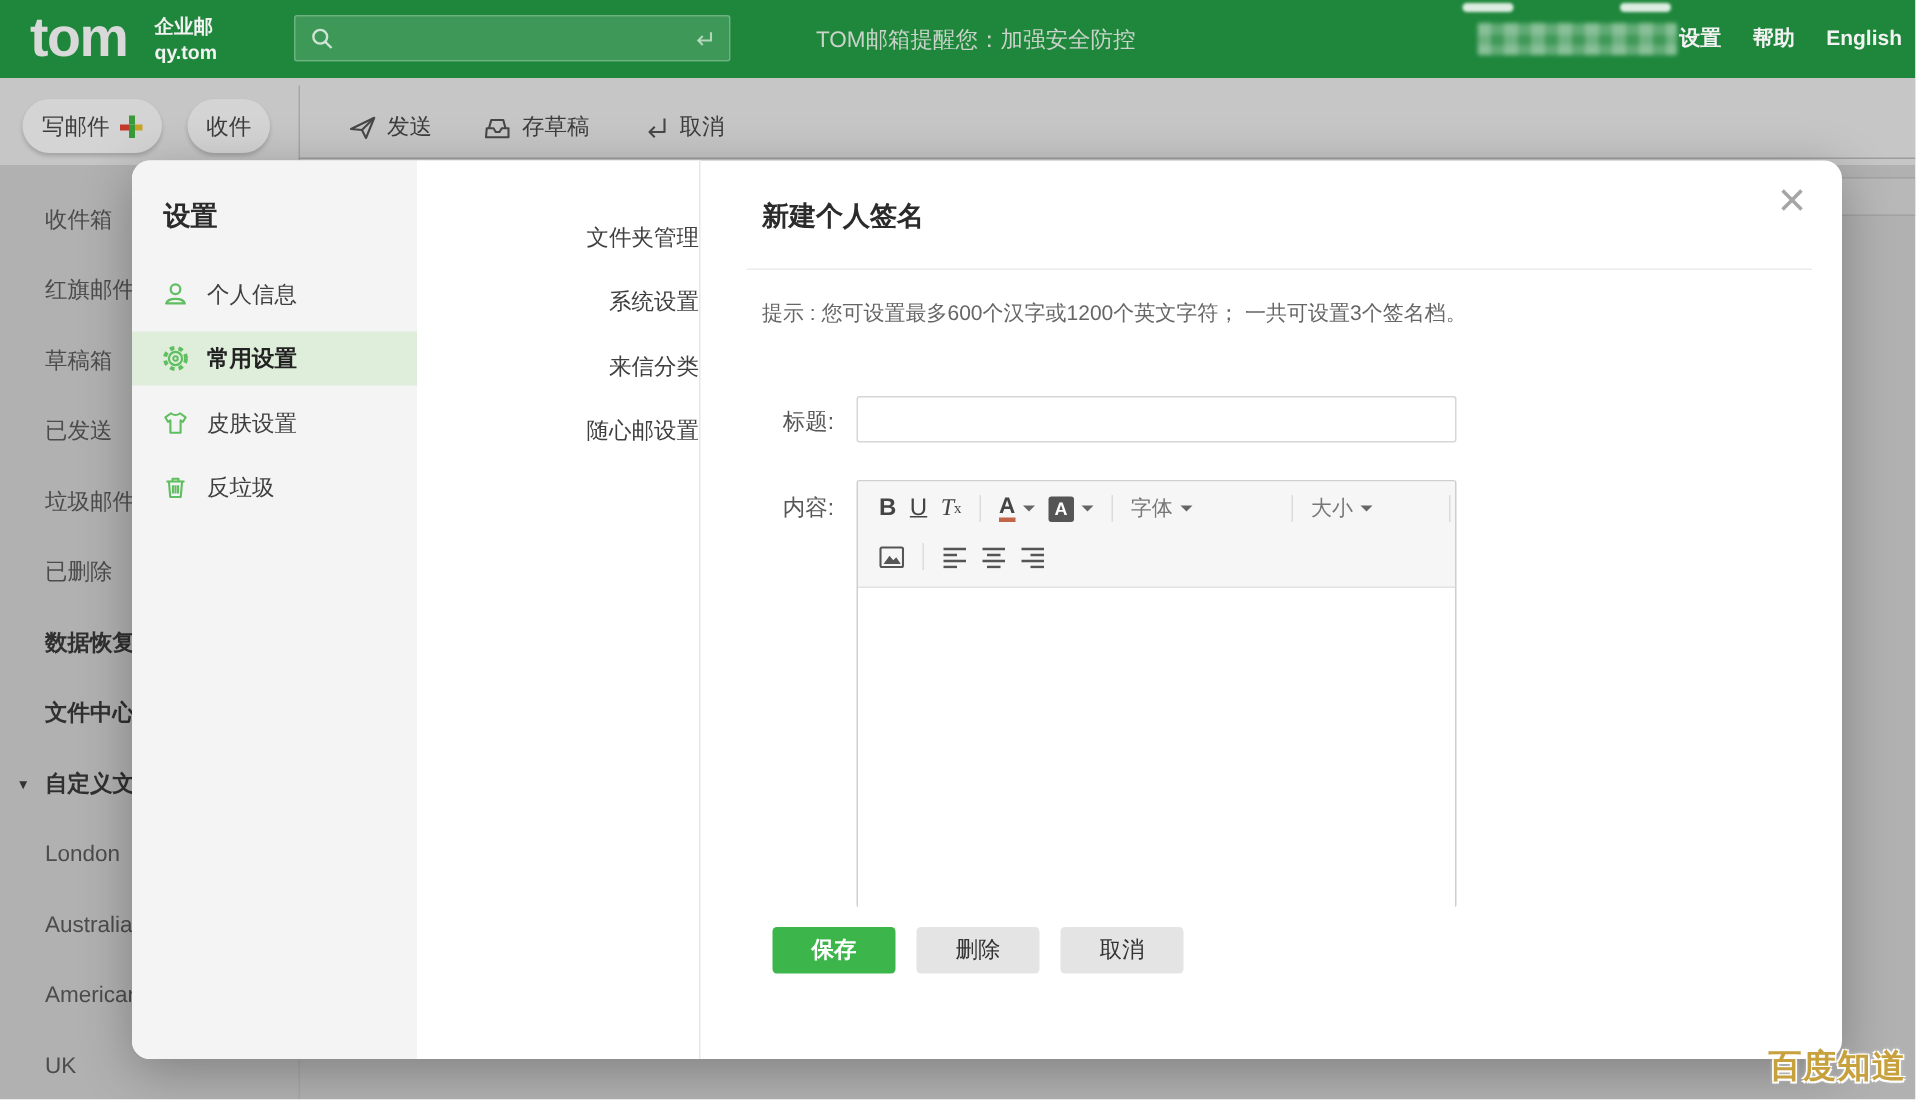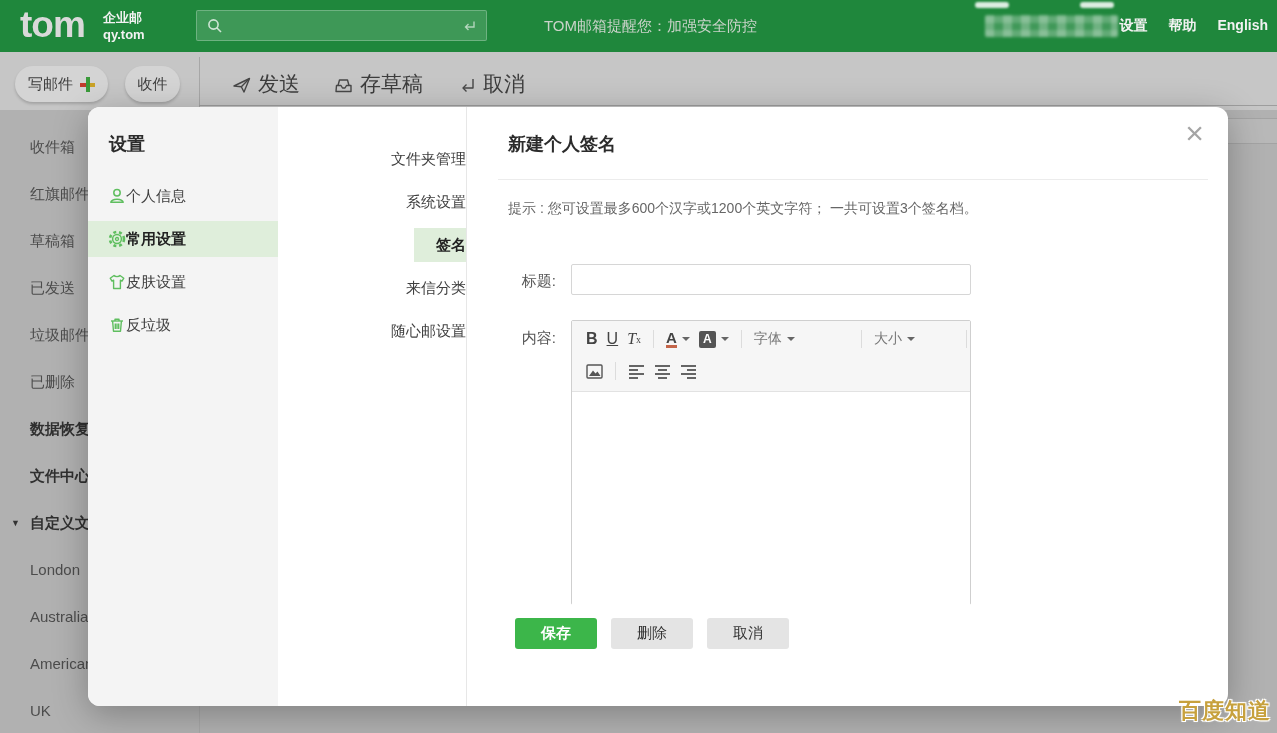--- a/index.html
+++ b/index.html
@@ -43,7 +43,7 @@
   .plus-h2 { left:9px; top:6px; width:6px; height:4px; background:#c9a227; }
   .plus-c  { left:6px; top:6px; width:4px; height:4px; background:#3a9a3a; }
   .tb-actions { position:absolute; left:232px; top:14px; display:flex; align-items:center; gap:34px; height:36px; }
-  .tb-action { display:flex; align-items:center; gap:7px; color:#3d3d3d; font-size:21px; cursor:pointer; }
+  .tb-action { display:flex; align-items:center; gap:7px; color:#3d3d3d; font-size:15px; cursor:pointer; }
 
   
   .vline-sidebar { position:absolute; left:199px; top:57px; width:1px; height:676px; background:#a7a7a7; z-index:1; }

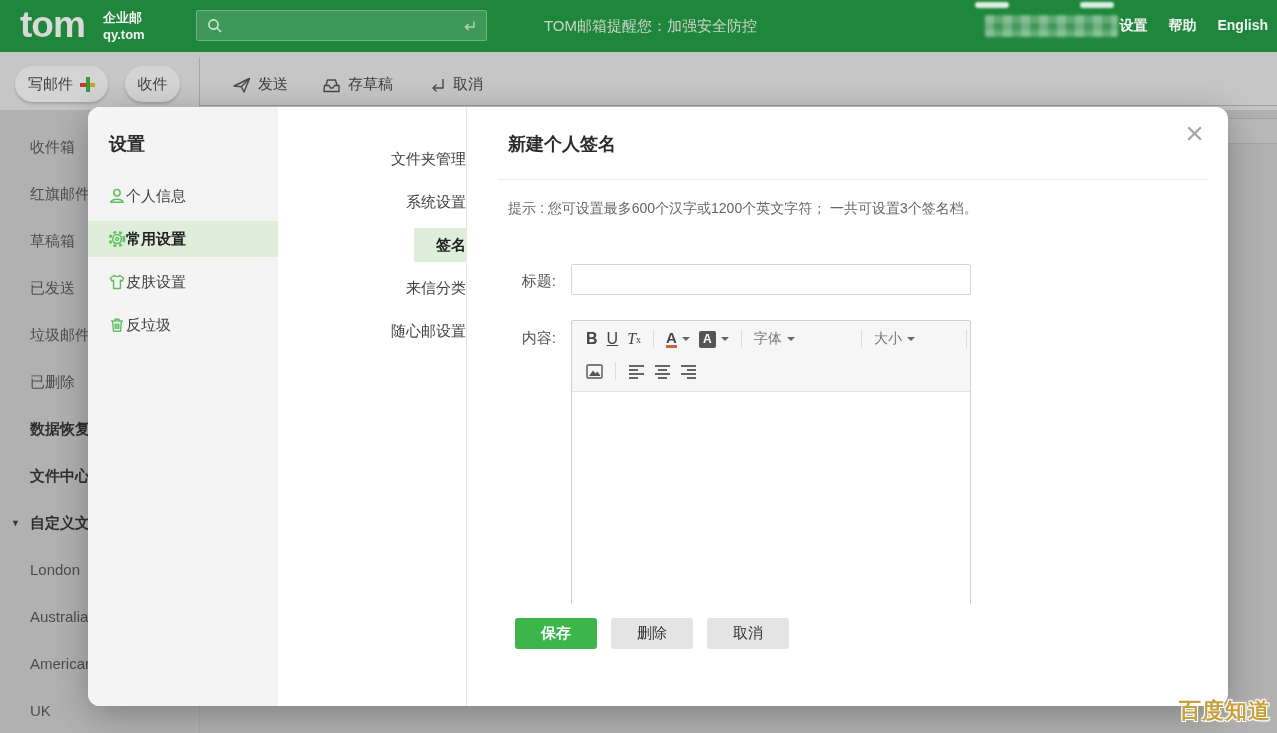--- a/index.html
+++ b/index.html
@@ -63,7 +63,7 @@
   .m-col1 { position:absolute; left:0; top:0; width:190px; height:599px; background:#f4f4f4; border-radius:12px 0 0 12px; }
   .m-col1 h2 { padding:25px 0 0 21px; font-size:18px; font-weight:700; color:#2b2b2b; height:49px; }
   .m-menu { list-style:none; margin-top:22px; display:flex; flex-direction:column; gap:7px; }
-  .m-menu li { height:36px; display:flex; align-items:center; padding-left:20px; font-size:15px; color:#3f3f3f; cursor:pointer; }
+  .m-menu li { height:36px; display:flex; align-items:center; gap:12px; padding-left:20px; font-size:15px; color:#3f3f3f; cursor:pointer; }
   .m-menu li.selected { background:#dfeedb; font-weight:700; color:#222; }
   .m-col2 { position:absolute; left:190px; top:0; width:189px; height:599px; background:#fff; border-right:1px solid #e7e7e7; border-radius:0; }
   .m-submenu { list-style:none; margin-top:35px; display:flex; flex-direction:column; gap:9px;align-items:flex-end; }

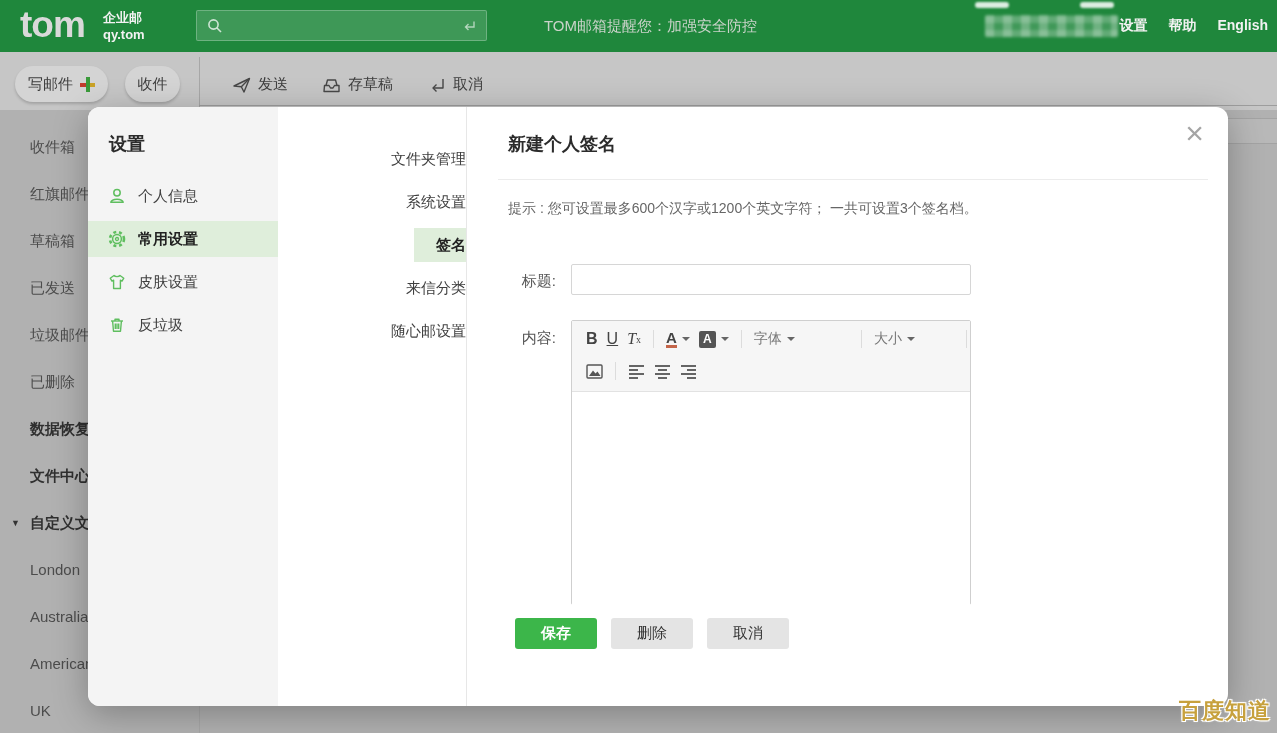--- a/index.html
+++ b/index.html
@@ -273,7 +273,6 @@
       <ul class="m-submenu">
         <li>文件夹管理</li>
         <li>系统设置</li>
-        <li class="selected">签名</li>
         <li>来信分类</li>
         <li>随心邮设置</li>
       </ul>

